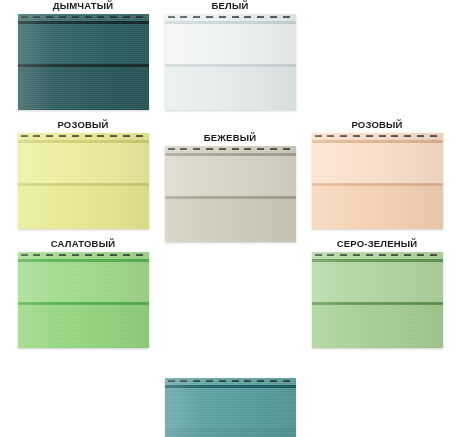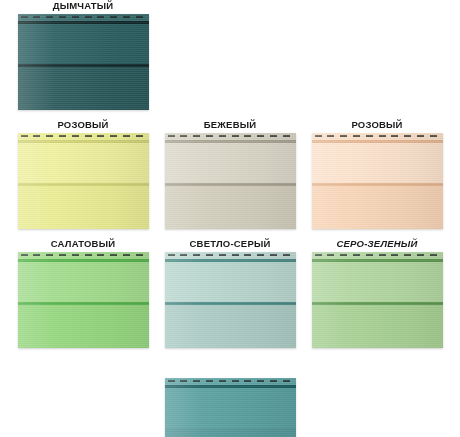--- a/index.html
+++ b/index.html
@@ -131,6 +131,33 @@
         </div>
       </div>
     </div>
+    <div class="swatch-cell" style="left: 157px; top: 0px;">
+      <div class="swatch-label" style="color: rgb(26, 26, 26);">БЕЛЫЙ</div>
+      <div class="panel-wrap">
+        <div class="panel" style="background: rgb(241, 245, 244);">
+          <div class="board board-top" style="background: rgb(244, 247, 247);"></div>
+          <div class="board board-bottom" style="background: rgb(234, 240, 240);"></div>
+          <div class="groove groove-upper" style="background: rgb(207, 220, 219);"></div>
+          <div class="groove groove-lower" style="background: rgb(207, 220, 219);"></div>
+          <div class="nail-strip" style="background: rgb(238, 243, 243);">
+            <div class="nail-slots">
+              <i style="left: 0px;"></i>
+              <i style="left: 12.8px;"></i>
+              <i style="left: 25.6px;"></i>
+              <i style="left: 38.4px;"></i>
+              <i style="left: 51.2px;"></i>
+              <i style="left: 64px;"></i>
+              <i style="left: 76.8px;"></i>
+              <i style="left: 89.6px;"></i>
+              <i style="left: 102.4px;"></i>
+              <i style="left: 115.2px;"></i>
+            </div>
+          </div>
+          <div class="wood-grain"></div>
+          <div class="sheen"></div>
+        </div>
+      </div>
+    </div>
     <div class="swatch-cell" style="left: 10px; top: 119px;">
       <div class="swatch-label" style="color: rgb(26, 26, 26);">РОЗОВЫЙ</div>
       <div class="panel-wrap">

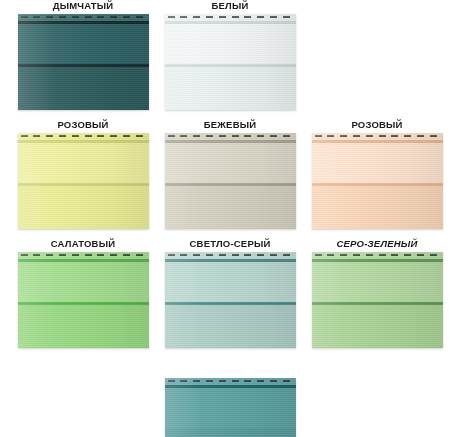--- a/index.html
+++ b/index.html
@@ -186,7 +186,7 @@
       </div>
     </div>
     <div class="swatch-cell" style="left: 157px; top: 119px;">
-      <div class="swatch-label" style="color: rgb(26, 26, 26);">БЕЖЕВЫЙ</div>
+      <div class="swatch-label" style="color: rgb(26, 26, 26); margin-top: 13px;">БЕЖЕВЫЙ</div>
       <div class="panel-wrap">
         <div class="panel" style="background: rgb(217, 214, 198);">
           <div class="board board-top" style="background: rgb(220, 217, 202);"></div>

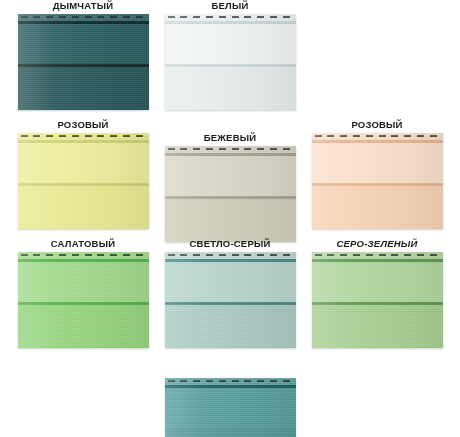--- a/index.html
+++ b/index.html
@@ -266,33 +266,6 @@
         </div>
       </div>
     </div>
-    <div class="swatch-cell" style="left: 157px; top: 238px;">
-      <div class="swatch-label" style="color: rgb(26, 26, 26);">СВЕТЛО-СЕРЫЙ</div>
-      <div class="panel-wrap">
-        <div class="panel" style="background: rgb(180, 210, 203);">
-          <div class="board board-top" style="background: rgb(185, 215, 207);"></div>
-          <div class="board board-bottom" style="background: rgb(172, 204, 197);"></div>
-          <div class="groove groove-upper" style="background: rgb(77, 140, 136);"></div>
-          <div class="groove groove-lower" style="background: rgb(77, 140, 136);"></div>
-          <div class="nail-strip" style="background: rgb(192, 218, 211);">
-            <div class="nail-slots">
-              <i style="left: 0px;"></i>
-              <i style="left: 12.8px;"></i>
-              <i style="left: 25.6px;"></i>
-              <i style="left: 38.4px;"></i>
-              <i style="left: 51.2px;"></i>
-              <i style="left: 64px;"></i>
-              <i style="left: 76.8px;"></i>
-              <i style="left: 89.6px;"></i>
-              <i style="left: 102.4px;"></i>
-              <i style="left: 115.2px;"></i>
-            </div>
-          </div>
-          <div class="wood-grain"></div>
-          <div class="sheen"></div>
-        </div>
-      </div>
-    </div>
     <div class="swatch-cell" style="left: 304px; top: 238px; font-style: italic;">
       <div class="swatch-label" style="color: rgb(26, 26, 26);">СЕРО-ЗЕЛЕНЫЙ</div>
       <div class="panel-wrap">

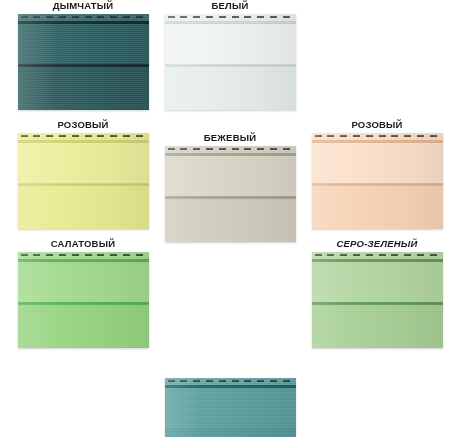--- a/index.html
+++ b/index.html
@@ -266,7 +266,7 @@
         </div>
       </div>
     </div>
-    <div class="swatch-cell" style="left: 304px; top: 238px; font-style: italic;">
+    <div class="swatch-cell" style="left: 304px; top: 238px;">
       <div class="swatch-label" style="color: rgb(26, 26, 26);">СЕРО-ЗЕЛЕНЫЙ</div>
       <div class="panel-wrap">
         <div class="panel" style="background: rgb(174, 214, 155);">

